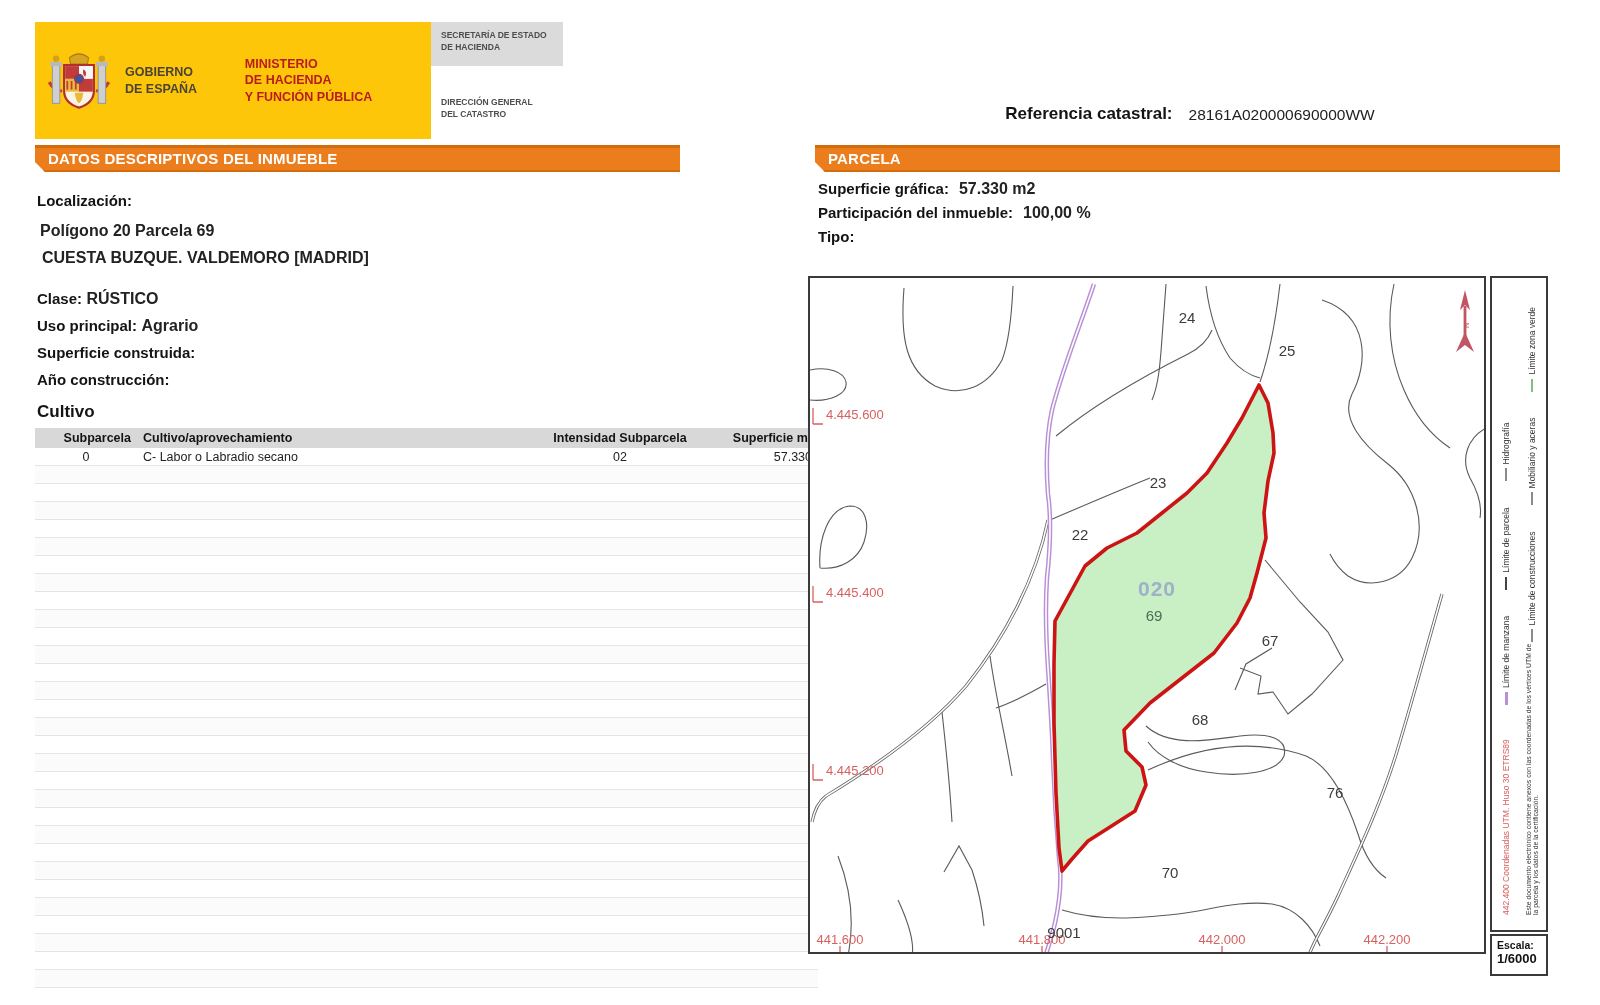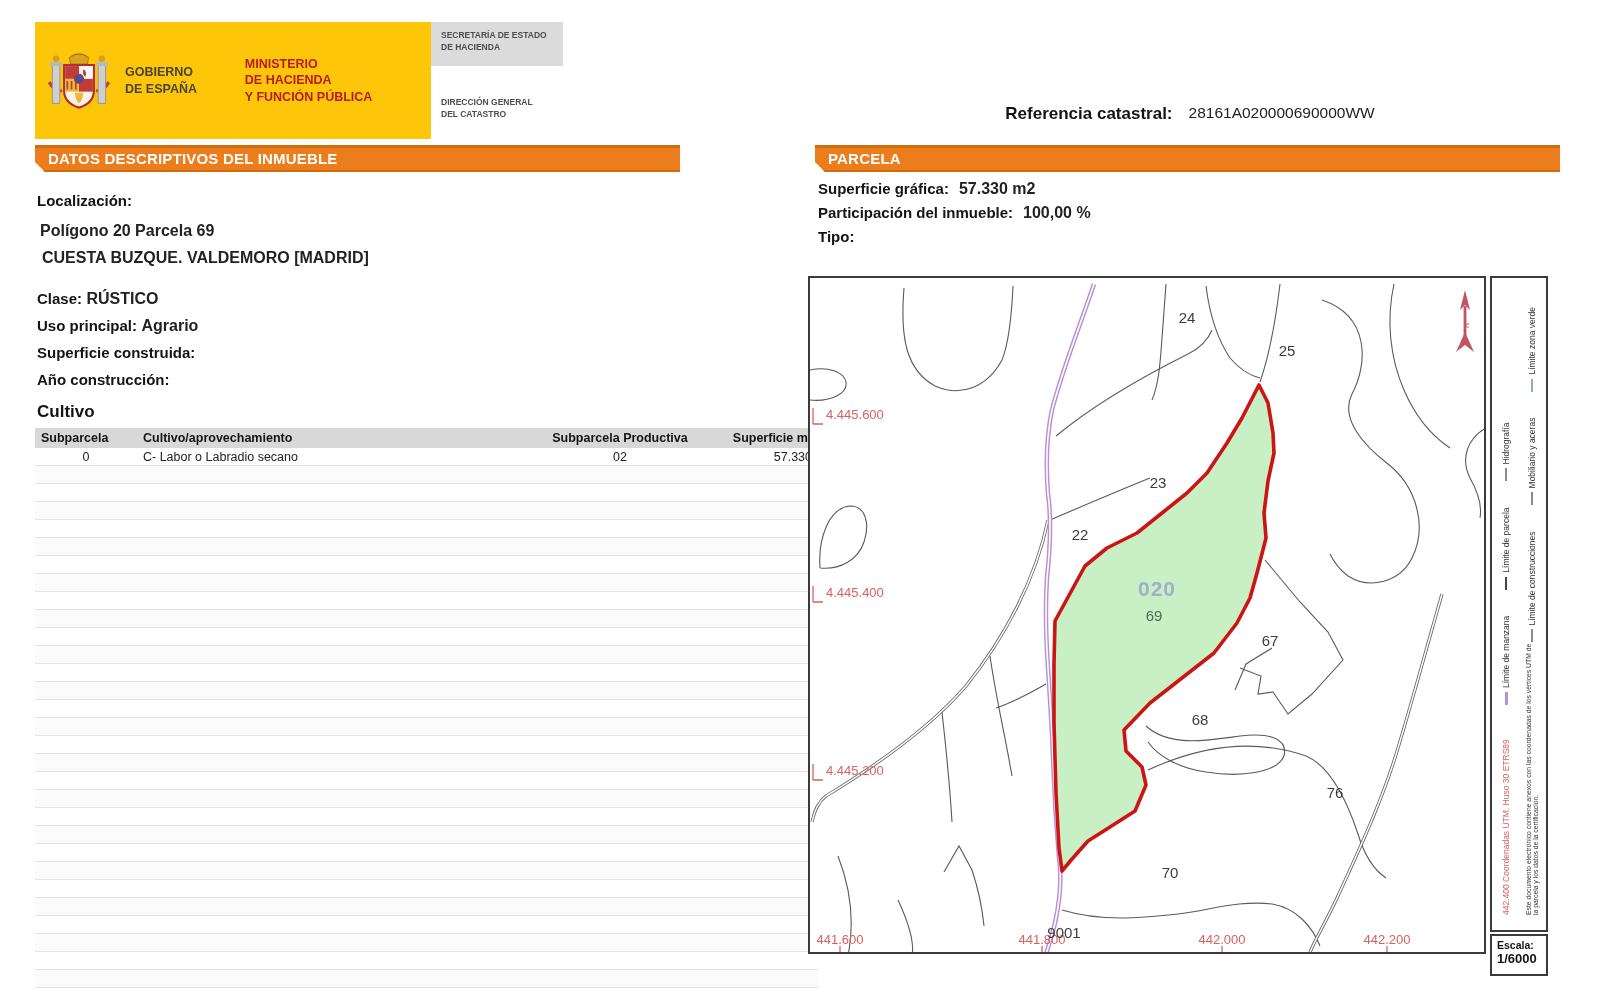--- a/index.html
+++ b/index.html
@@ -22,7 +22,7 @@
   .doc-title{position:absolute;left:810px;top:14px;width:760px;text-align:center;
             font-size:27px;font-weight:bold;color:#141414;line-height:1.55;letter-spacing:-0.2px;}
   .ref-line{position:absolute;left:810px;top:104px;width:760px;display:flex;
-            justify-content:center;align-items:flex-start;gap:16px;}
+            justify-content:center;align-items:flex-end;gap:16px;}
   .ref-label{font-size:17px;font-weight:bold;color:#141414;}
   .ref-value{font-size:15.5px;color:#222;}
 

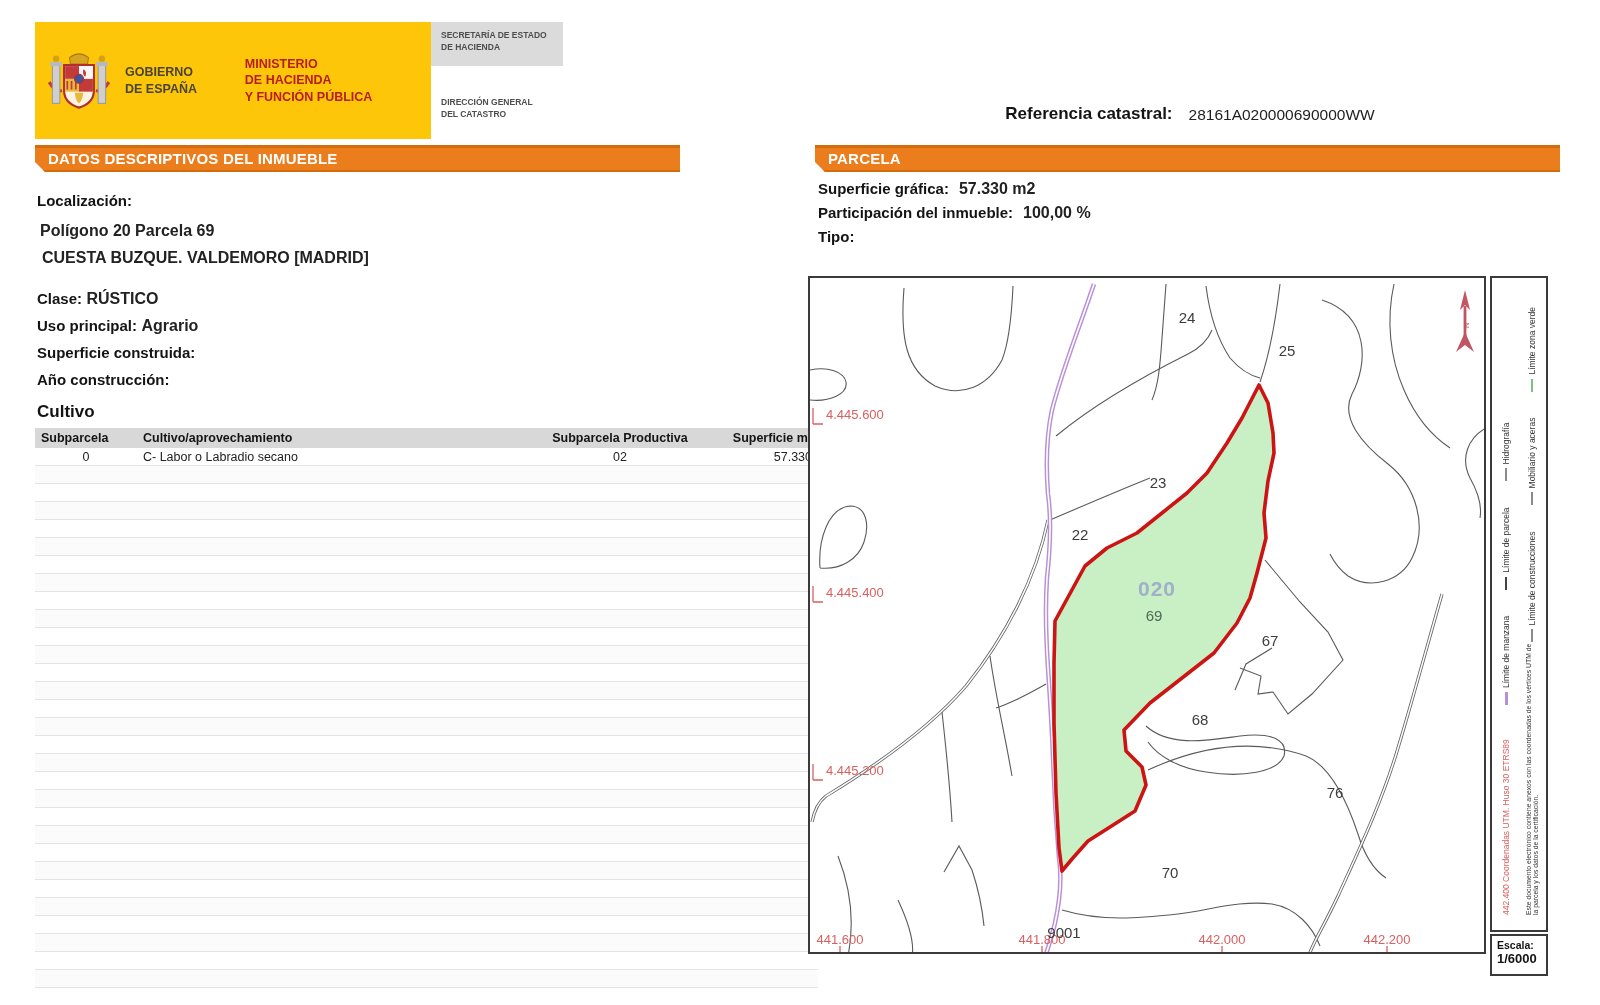--- a/index.html
+++ b/index.html
@@ -50,7 +50,7 @@
   table.cultivo{width:100%;border-collapse:collapse;table-layout:fixed;}
   table.cultivo th{background:#D8D8D8;font-size:12.5px;font-weight:bold;color:#141414;
             padding:3px 6px;text-align:left;}
-  table.cultivo th.c0{width:90px;text-align:left;}
+  table.cultivo th.c0{width:90px;text-align:right;}
   table.cultivo th.c1{width:380px;}
   table.cultivo th.c2{width:170px;text-align:center;}
   table.cultivo th.c3{width:95px;text-align:right;}

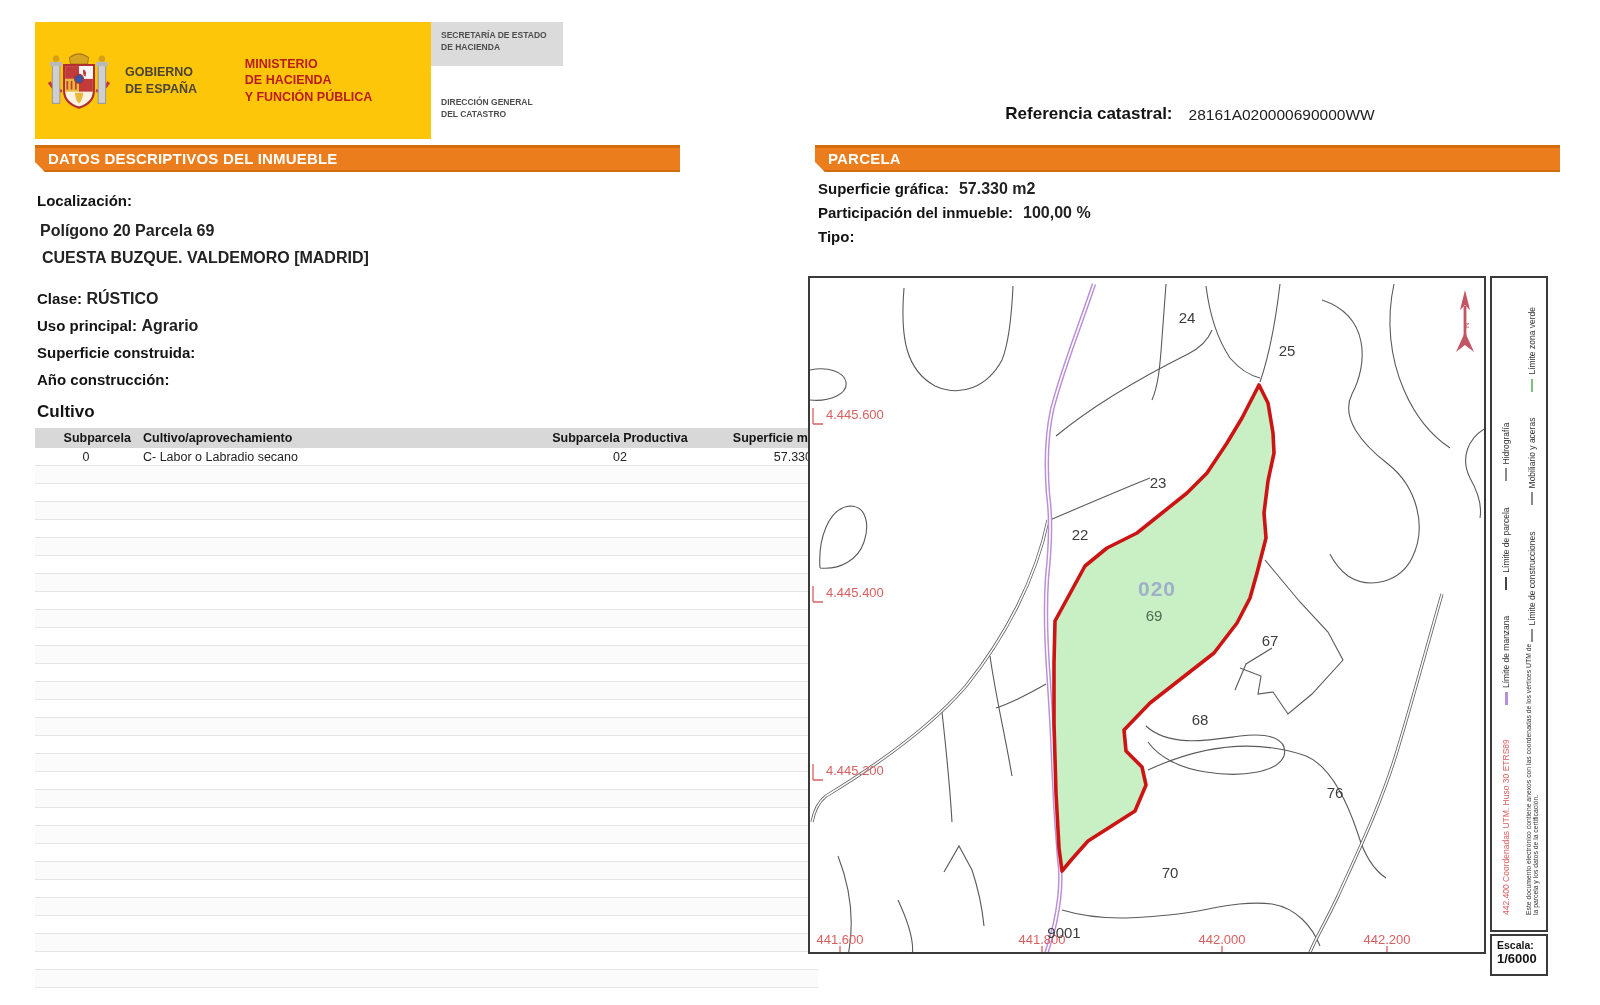--- a/index.html
+++ b/index.html
@@ -162,7 +162,7 @@
         <tr>
           <th class="c0">Subparcela</th>
           <th class="c1">Cultivo/aprovechamiento</th>
-          <th class="c2">Subparcela Productiva</th>
+          <th class="c2">Intensidad Subparcela</th>
           <th class="c3">Superficie m²</th>
         </tr>
       </thead>

